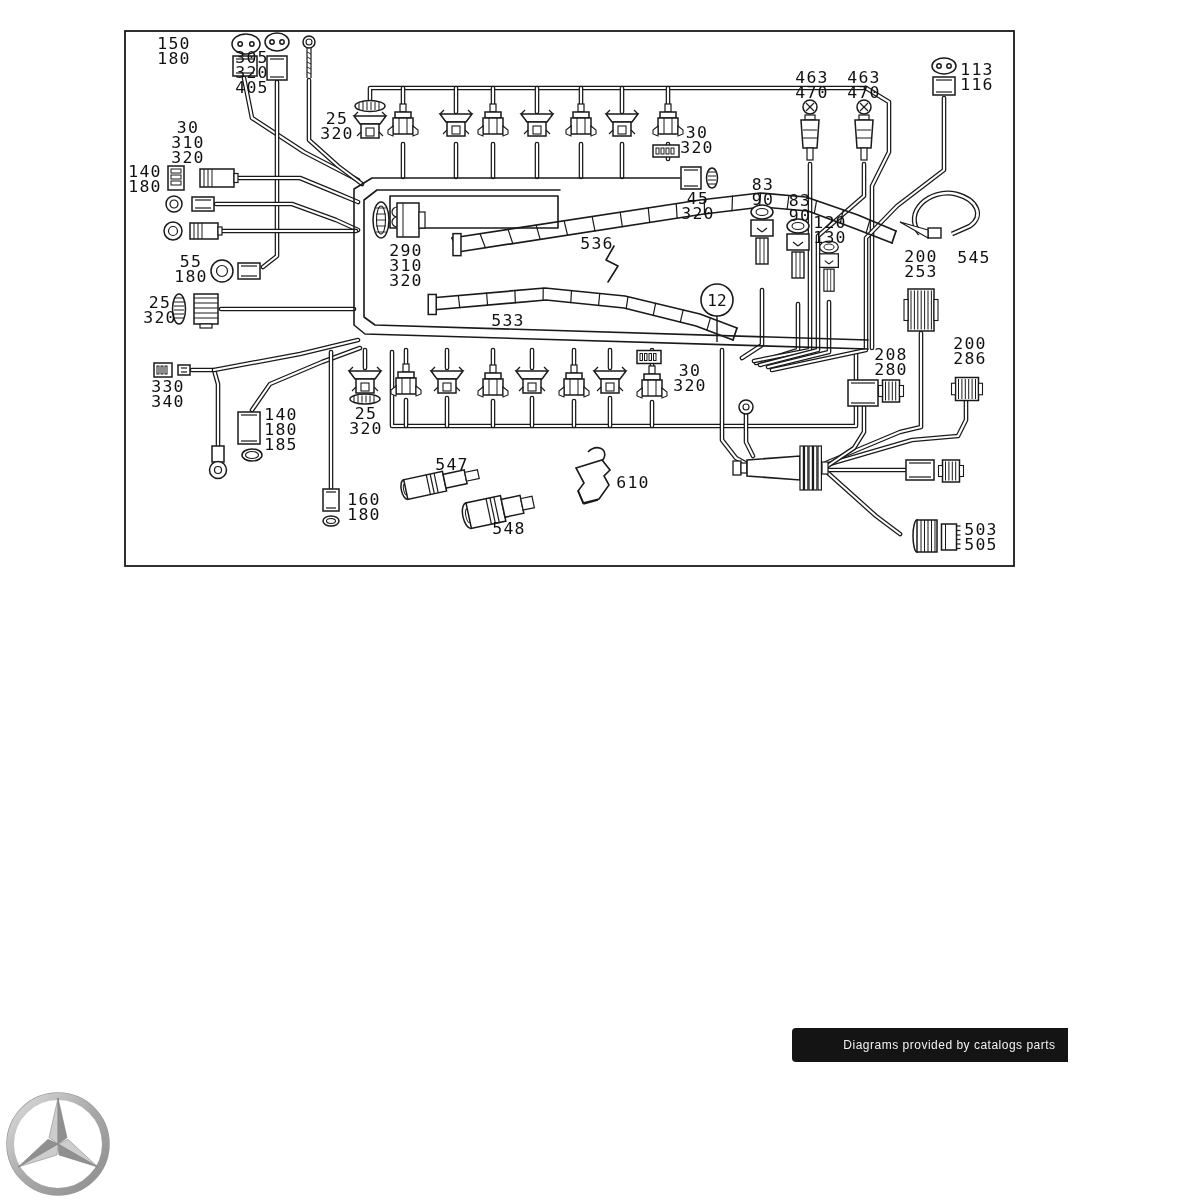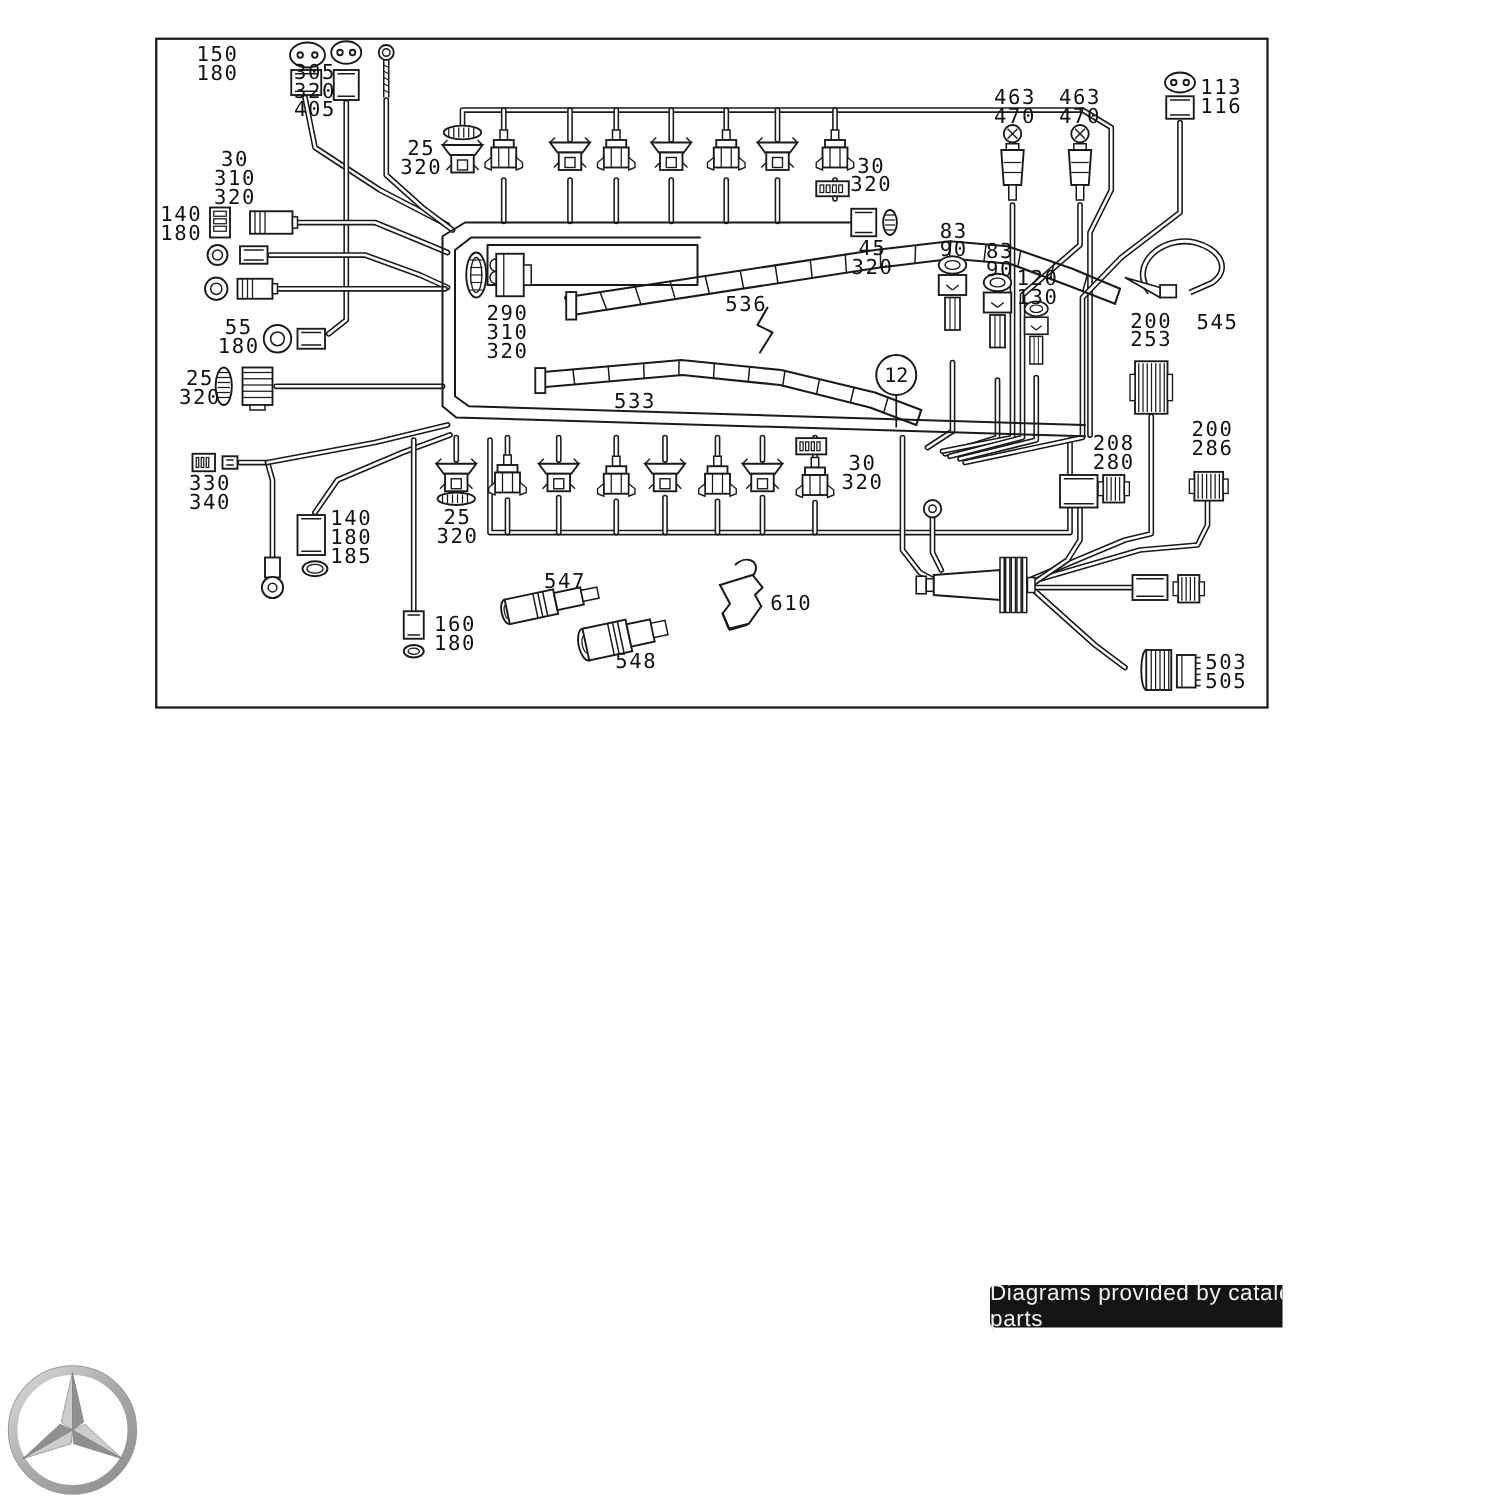--- a/index.html
+++ b/index.html
@@ -4,7 +4,7 @@
 <style>
   html,body{margin:0;padding:0;background:#ffffff;}
   .stage{position:relative;width:1026px;height:1200px;background:#ffffff;overflow:hidden;
-         font-family:"Liberation Sans",sans-serif;}
+         font-family:"Liberation Sans",sans-serif;padding-left:42px;}
   #diagram-svg{position:absolute;left:0;top:0;}
   .watermark{position:absolute;left:792px;top:1028px;width:287px;height:34px;
              border-radius:4px;display:flex;align-items:center;justify-content:center;}

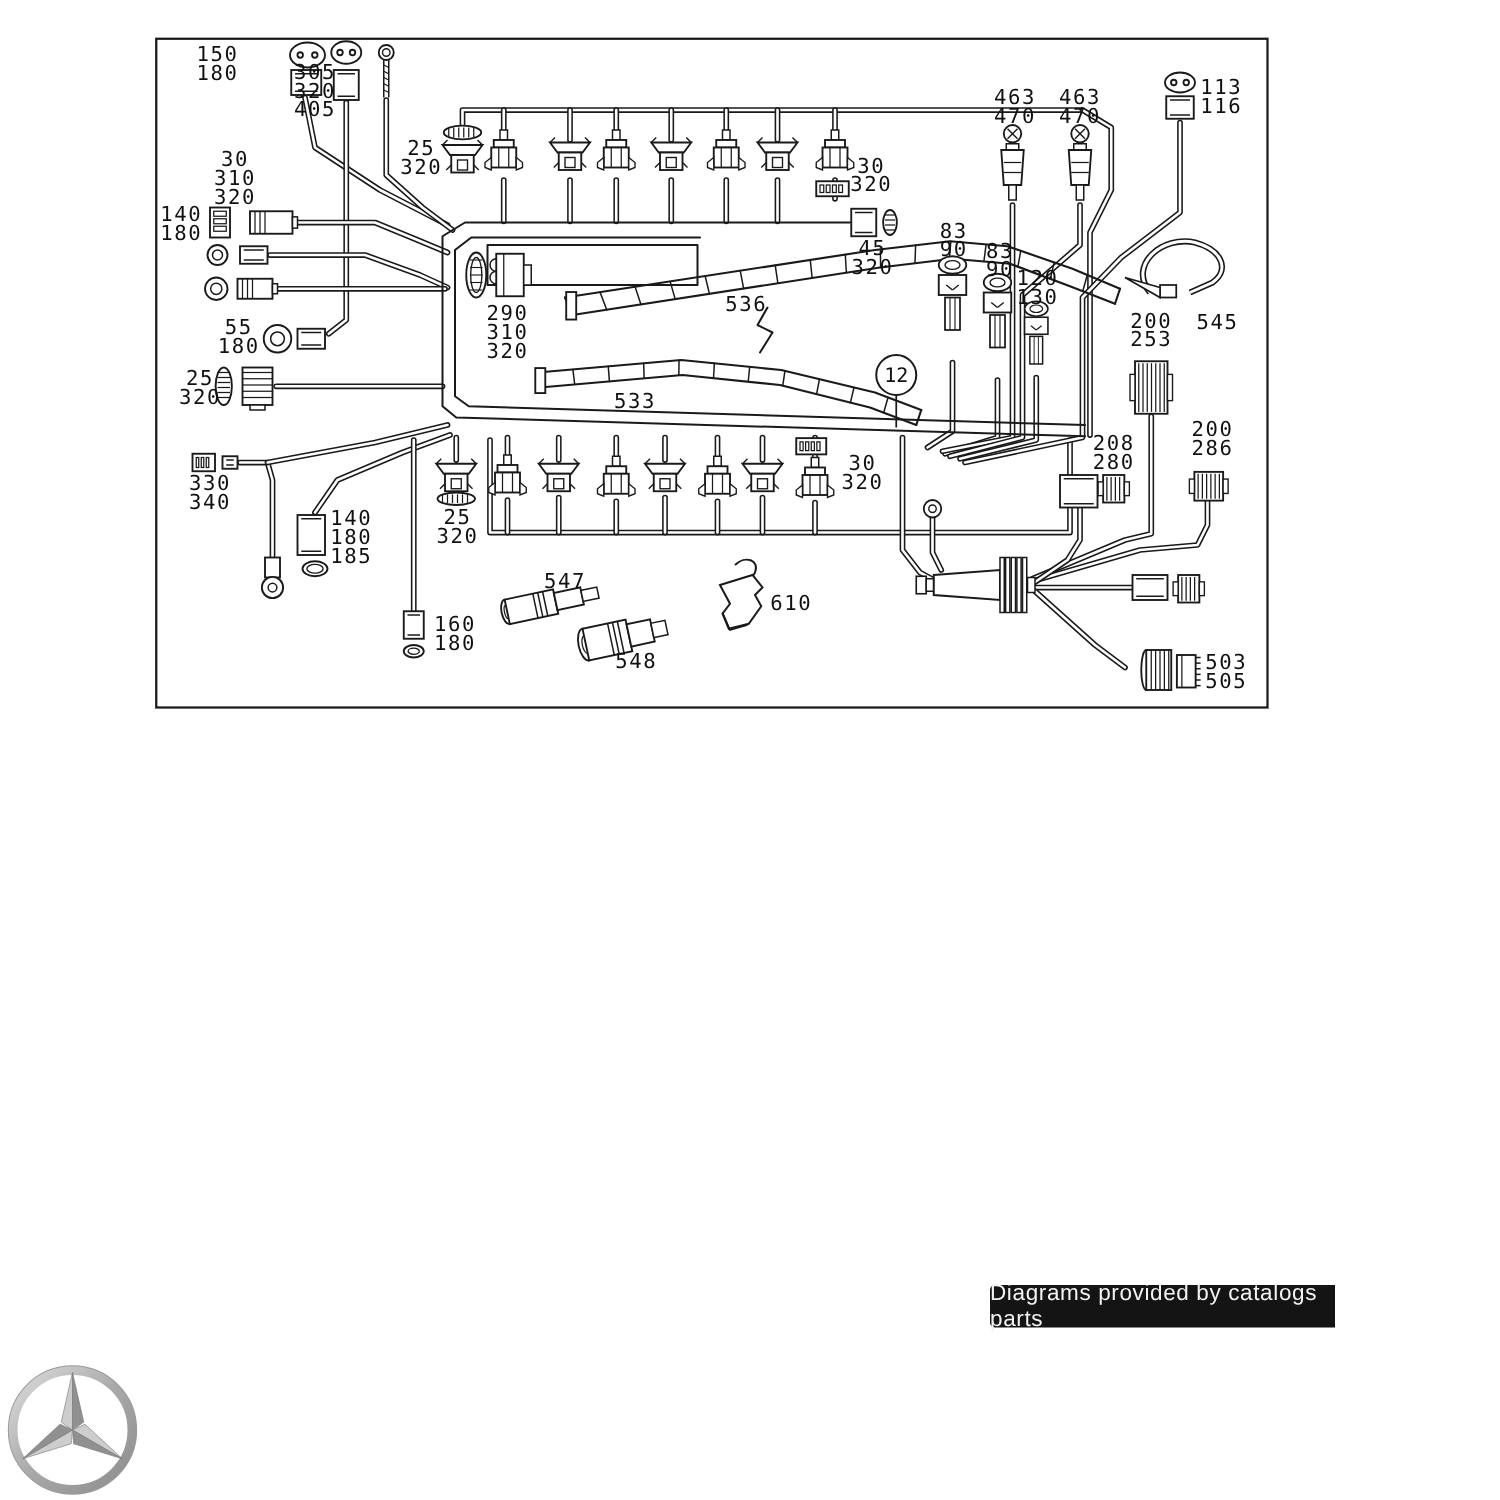--- a/index.html
+++ b/index.html
@@ -8,7 +8,7 @@
   #diagram-svg{position:absolute;left:0;top:0;}
   .watermark{position:absolute;left:792px;top:1028px;width:287px;height:34px;
              border-radius:4px;display:flex;align-items:center;justify-content:center;}
-  .watermark span{font-size:18px;letter-spacing:.5px;}
+  .watermark span{font-size:12px;letter-spacing:.5px;margin-left:28px;}
   .brand{position:absolute;left:408px;top:1104px;width:790px;height:70px;
          font-size:62px;color:#050505;white-space:nowrap;
          font-family:"Liberation Sans",sans-serif;}

